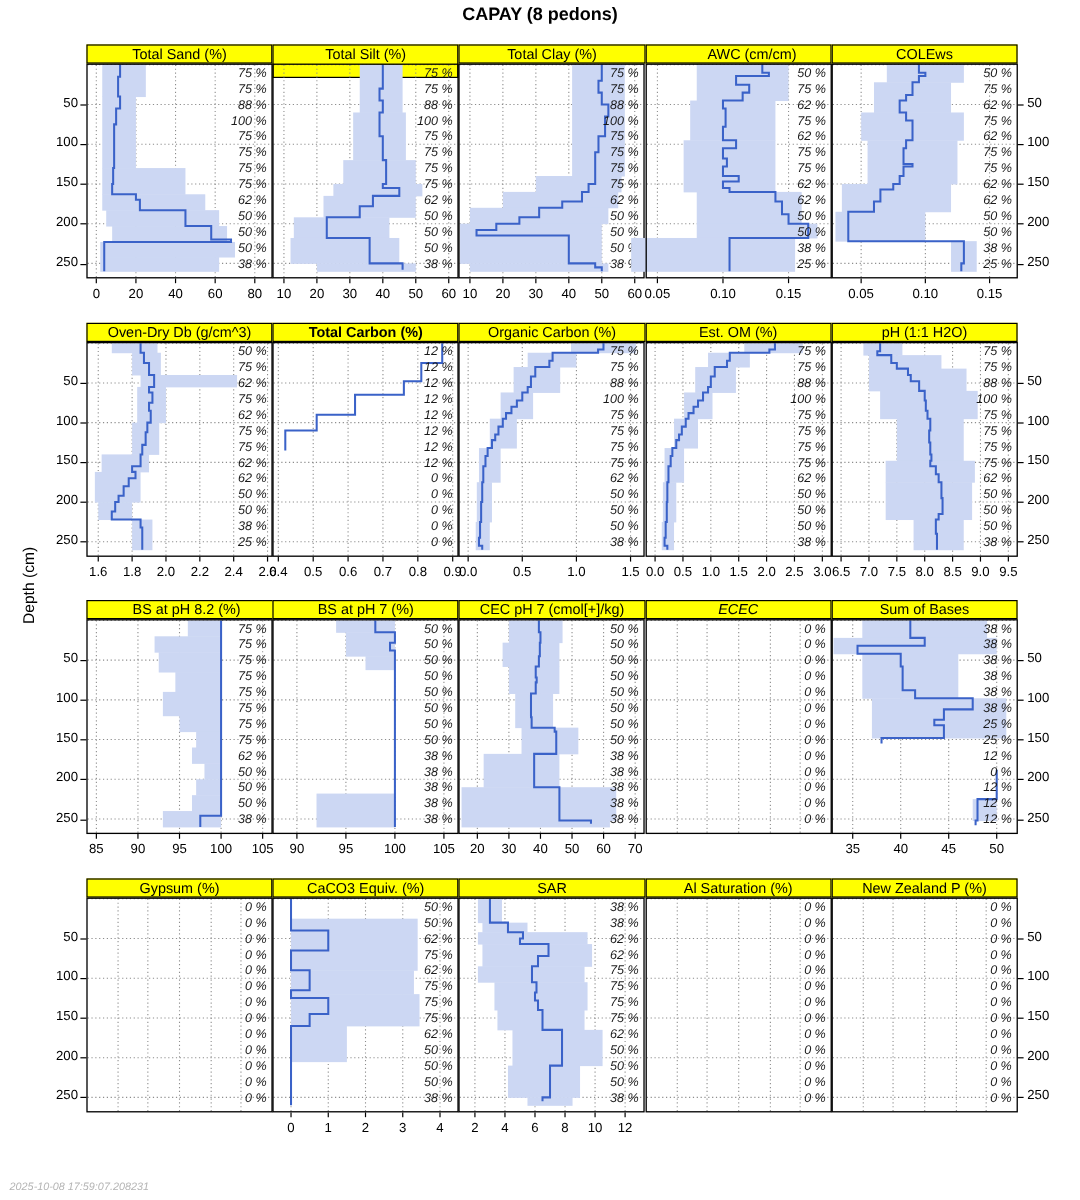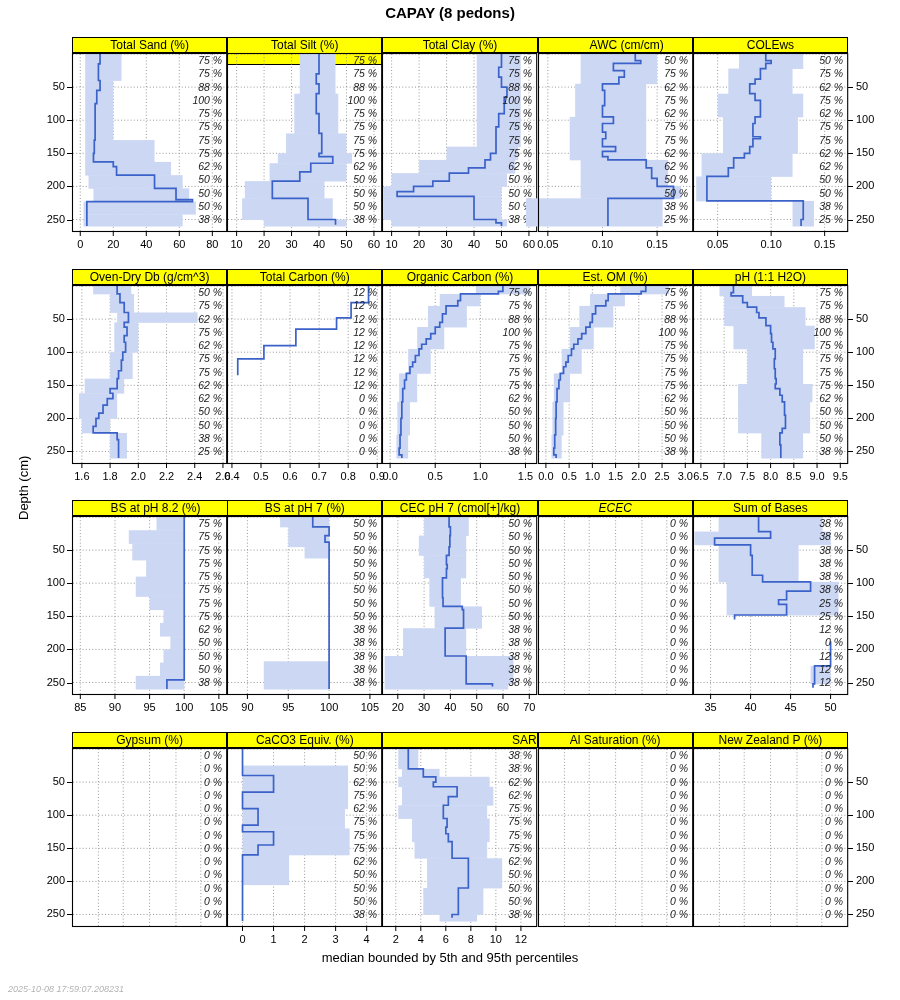--- a/index.html
+++ b/index.html
@@ -306,7 +306,7 @@
       <line x1="150.96727272727273" x2="150.96727272727273" y1="179" y2="183" stroke="#000000" stroke-width="1"></line>
       <text x="150.96727272727273" y="195" text-anchor="middle" class="xt">2.6</text>
     </svg>
-    <div class="strip" style="left: 227.2px; top: 268.5px; width: 155.2px; height: 16px;">Total Carbon (%)</div>
+    <div class="strip" style="left: 227.2px; top: 268.5px; width: 155.2px; height: 16px; font-weight: bold;">Total Carbon (%)</div>
     <svg viewBox="0 0 155.2 200" width="155.2" height="200" class="panel-svg" style="left: 227.2px; top: 284.5px;">
       <line x1="1" x2="154.2" y1="1" y2="1" stroke="#8c8c8c" stroke-width="0.9" stroke-dasharray="1,2.2"></line>
       <line x1="1" x2="154.2" y1="34.1" y2="34.1" stroke="#8c8c8c" stroke-width="0.9" stroke-dasharray="1,2.2"></line>

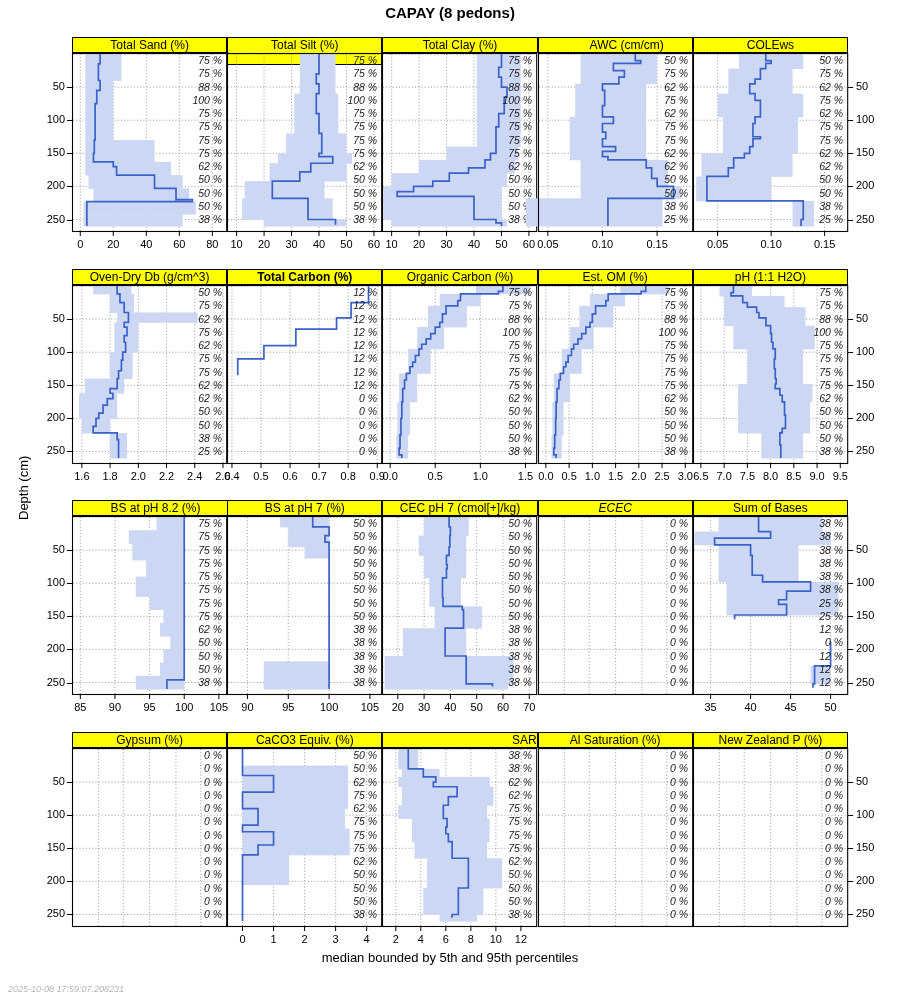--- a/index.html
+++ b/index.html
@@ -781,7 +781,7 @@
       <line x1="139.68" x2="139.68" y1="179" y2="183" stroke="#000000" stroke-width="1"></line>
       <text x="139.68" y="195" text-anchor="middle" class="xt">4</text>
     </svg>
-    <div class="strip" style="left: 382.4px; top: 731.5px; width: 155.2px; height: 16px; text-align: right;">SAR</div>
+    <div class="strip" style="left: 382.4px; top: 731.5px; width: 155.2px; height: 16px;">SAR</div>
     <svg viewBox="0 0 155.2 200" width="155.2" height="200" class="panel-svg" style="left: 382.4px; top: 747.5px;">
       <line x1="1" x2="154.2" y1="1" y2="1" stroke="#8c8c8c" stroke-width="0.9" stroke-dasharray="1,2.2"></line>
       <line x1="1" x2="154.2" y1="34.1" y2="34.1" stroke="#8c8c8c" stroke-width="0.9" stroke-dasharray="1,2.2"></line>

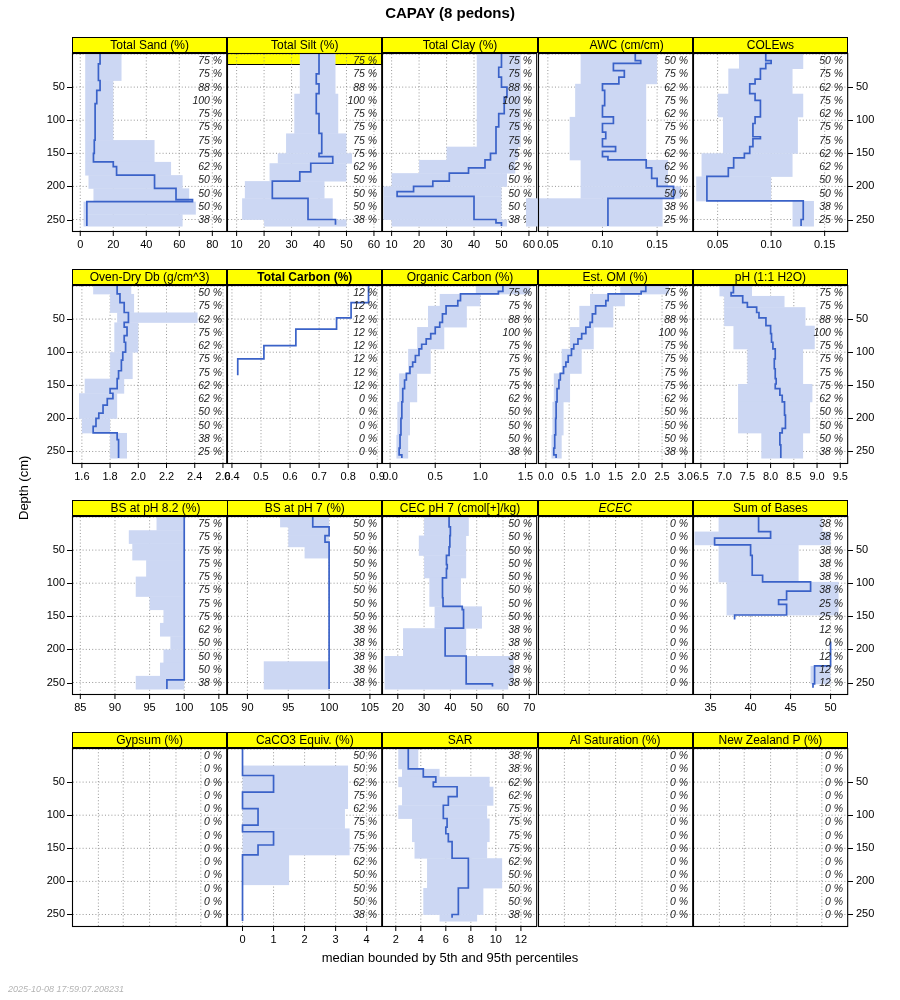--- a/index.html
+++ b/index.html
@@ -28,7 +28,6 @@
 <div id="chart">
   <div class="title">CAPAY (8 pedons)</div>
   <div class="ylab" id="ylab" style="left: 16px; top: 520px;">Depth (cm)</div>
-  <div class="caption" id="caption" style="top:950px;">median bounded by 5th and 95th percentiles</div>
   <div class="stamp" style="left:8px;top:984px;">2025-10-08 17:59:07.208231</div>
 <div class="strip" style="left: 72px; top: 37px; width: 155.2px; height: 16px;">Total Sand (%)</div>
     <svg viewBox="0 0 155.2 200" width="155.2" height="200" class="panel-svg" style="left: 72px; top: 53px;">

